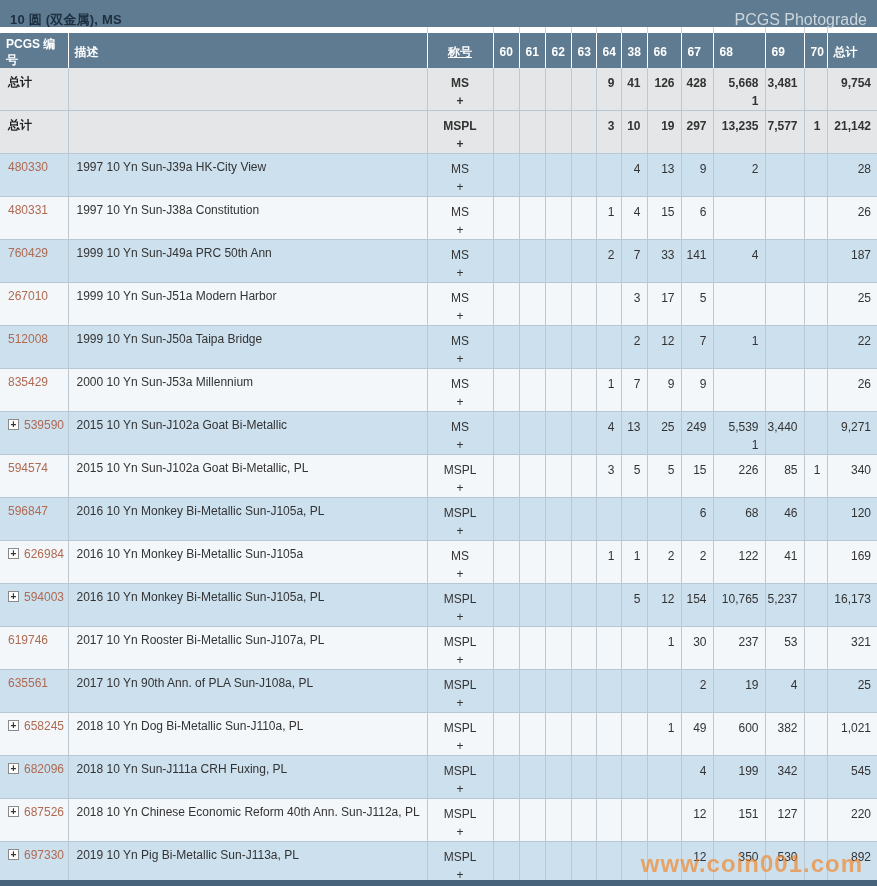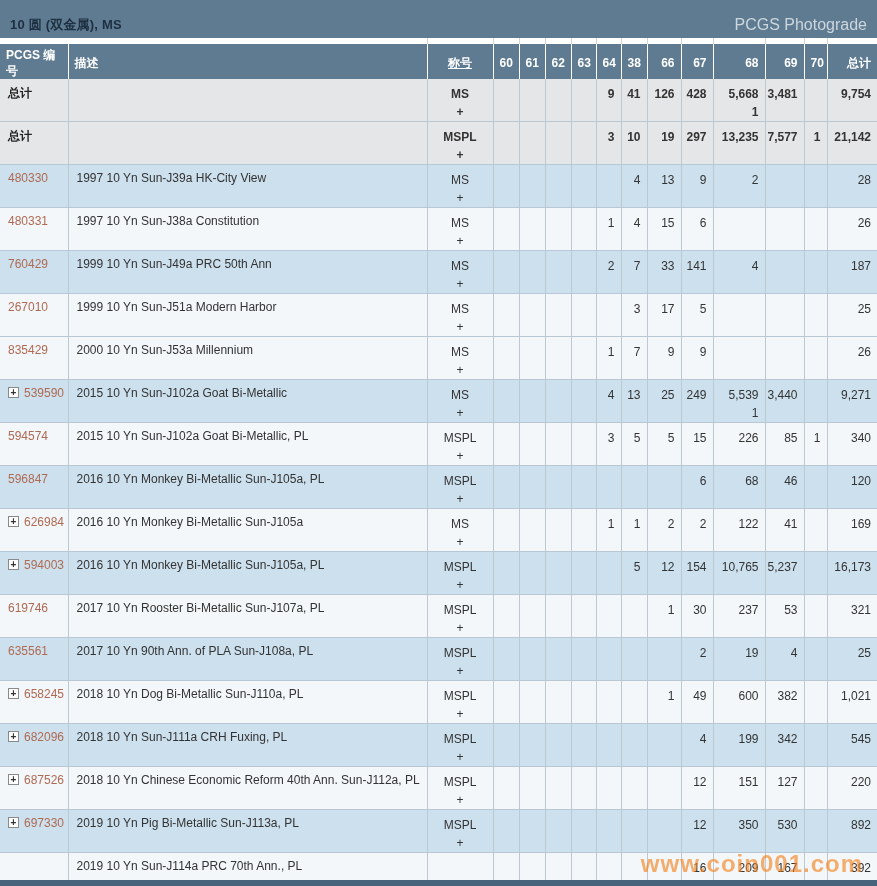--- a/index.html
+++ b/index.html
@@ -9,7 +9,7 @@
 
   
   .title-bar {
-    height:38px; background:#5e7b91; color:#1d2f40;
+    height:27px; background:#5e7b91; color:#1d2f40;
     display:flex; align-items:center; justify-content:space-between;
     padding:12px 10px 0 10px;
   }

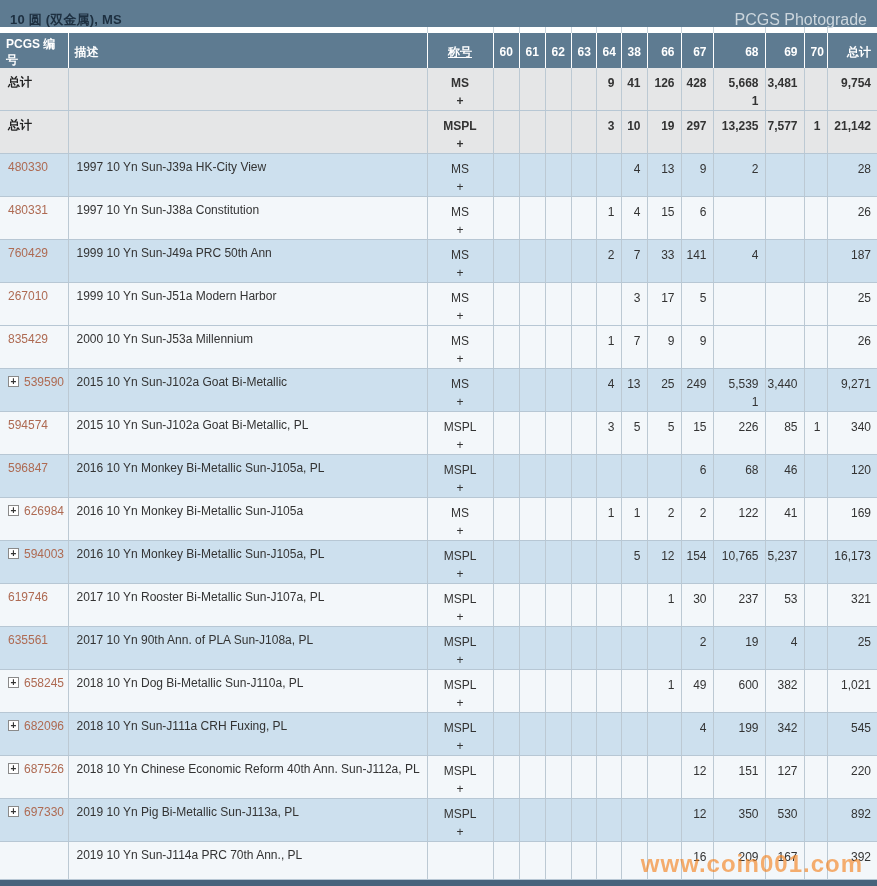--- a/index.html
+++ b/index.html
@@ -32,7 +32,7 @@
   tr.head-row th + th { border-left:1px solid rgba(255,255,255,.22); }
   th.al { text-align:left; padding-left:8px; }
   th.ac { text-align:center;text-decoration:underline; }
-  th.ar { text-align:right;margin-left:20px; }
+  th.ar { text-align:left;margin-left:20px; }
 
   
   tr.row td { height:37.5px; border-bottom:1px solid #b7c7d4; padding-top:6px; }

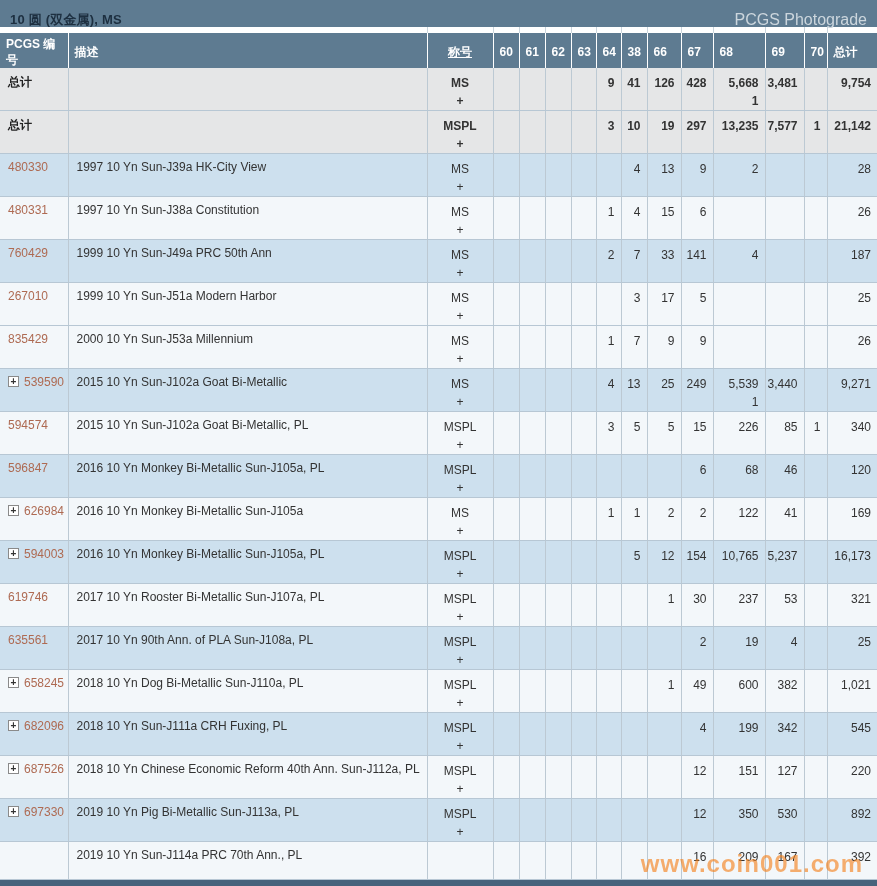--- a/index.html
+++ b/index.html
@@ -251,6 +251,26 @@
           <td class="num"></td>
           <td class="num">25</td>
         </tr>
+        <tr class="row v-blue">
+          <td class="pcgs"><span class="pcgs-link">512008</span></td>
+          <td class="desc">1999 10 Yn Sun-J50a Taipa Bridge</td>
+          <td class="desig">
+            <div>MS</div>
+            <div>+</div>
+          </td>
+          <td class="num"></td>
+          <td class="num"></td>
+          <td class="num"></td>
+          <td class="num"></td>
+          <td class="num"></td>
+          <td class="num">2</td>
+          <td class="num">12</td>
+          <td class="num">7</td>
+          <td class="num">1</td>
+          <td class="num"></td>
+          <td class="num"></td>
+          <td class="num">22</td>
+        </tr>
         <tr class="row v-light">
           <td class="pcgs"><span class="pcgs-link">835429</span></td>
           <td class="desc">2000 10 Yn Sun-J53a Millennium</td>

